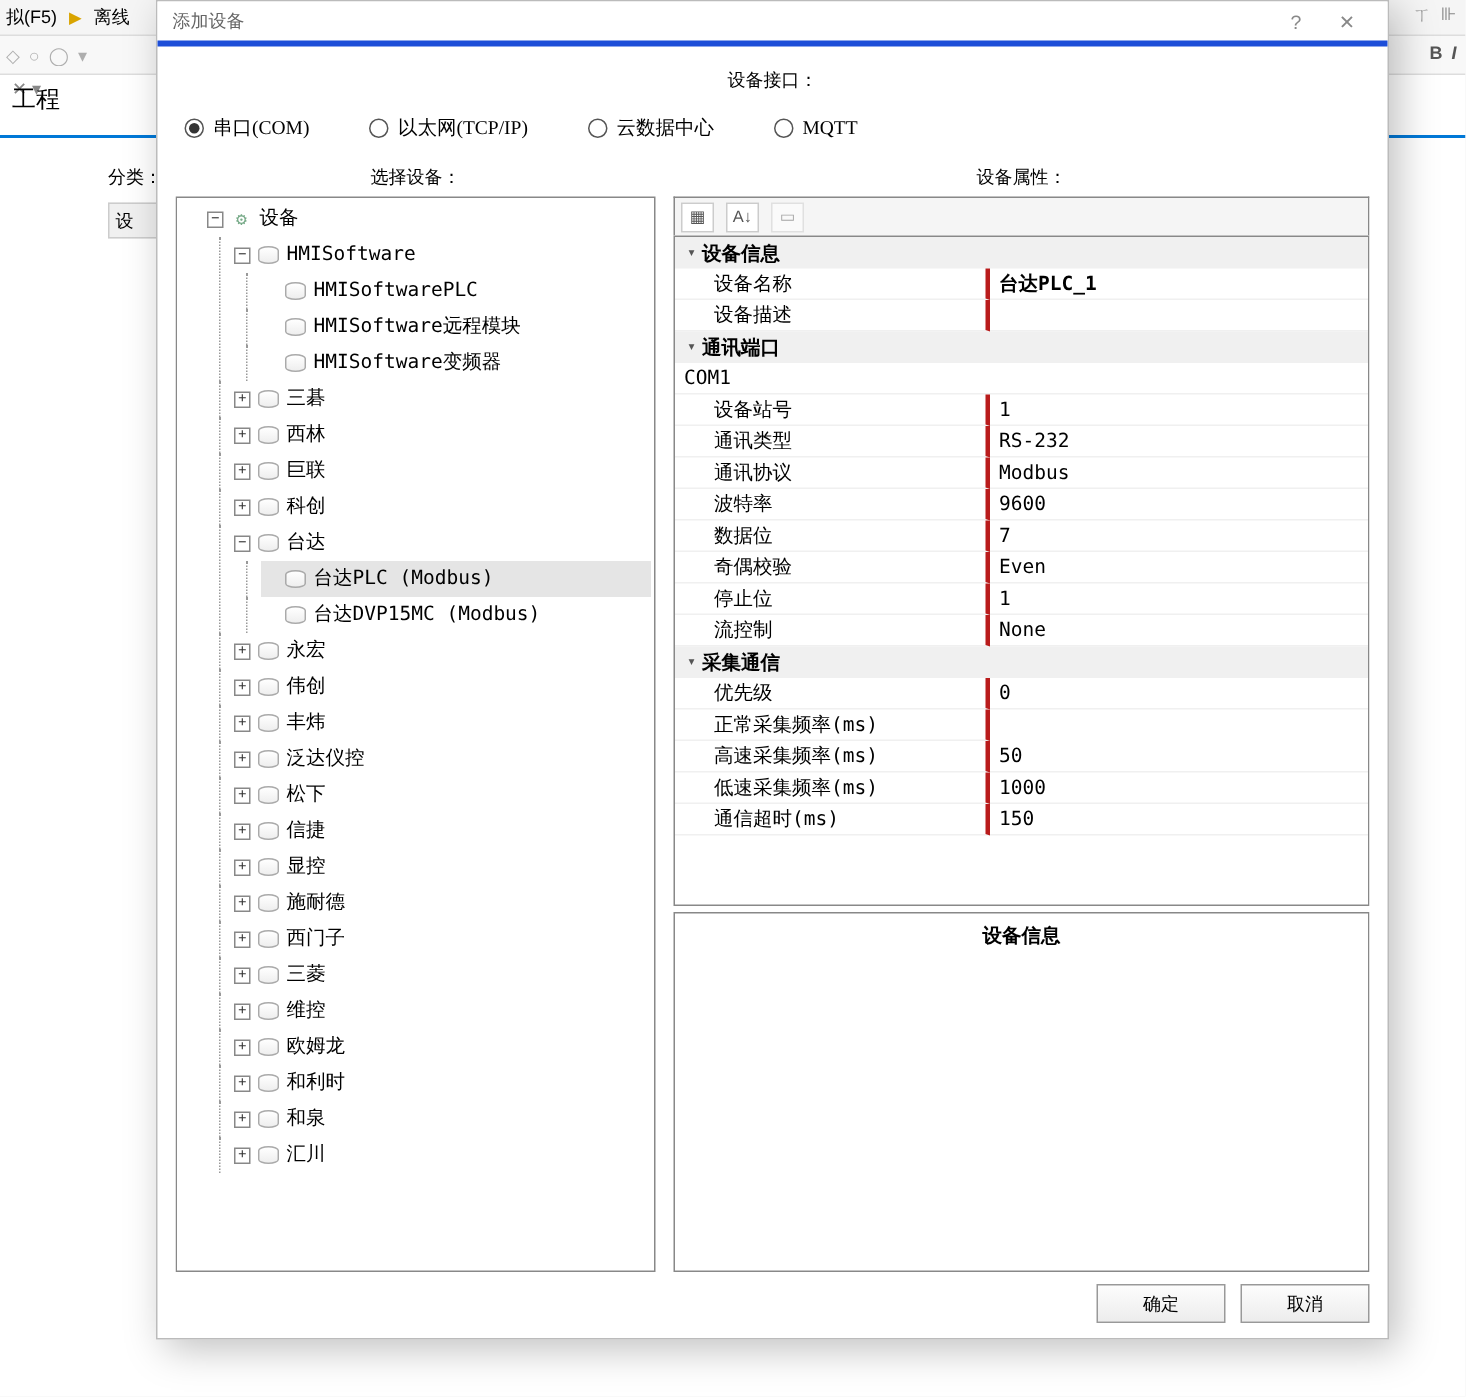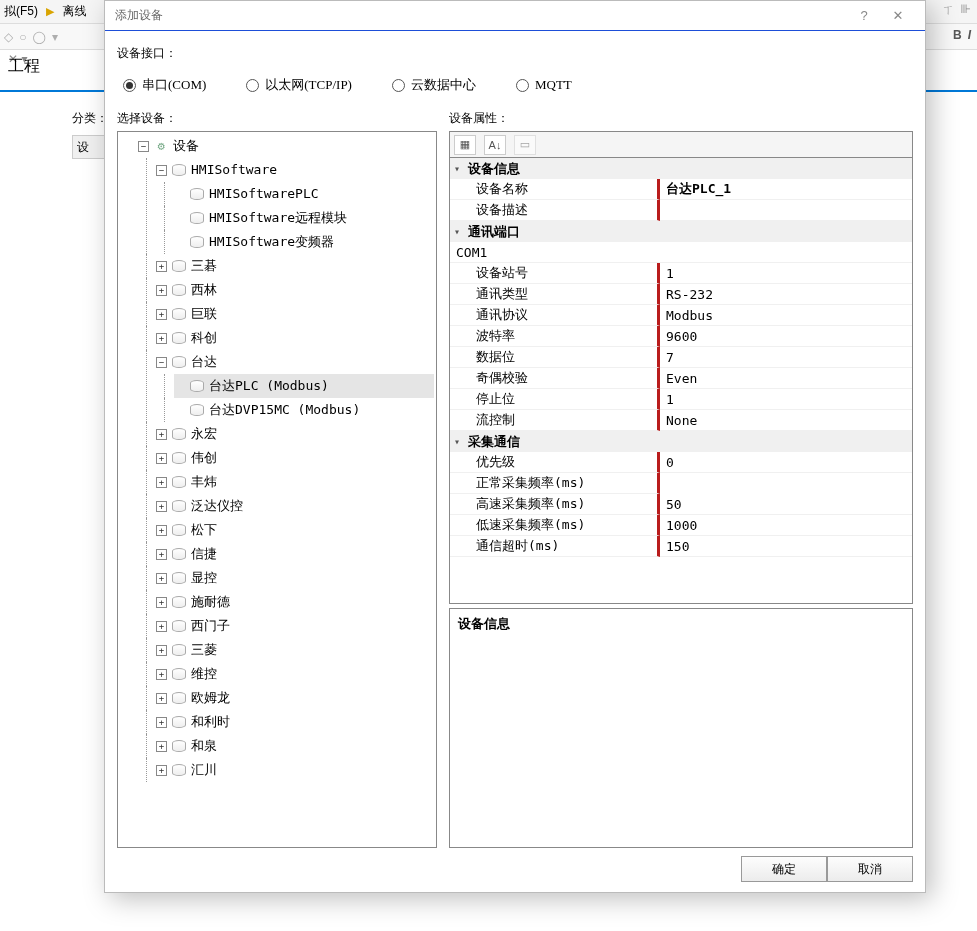--- a/index.html
+++ b/index.html
@@ -112,7 +112,7 @@
   align-items: center;
   padding: 0 10px;
   background: #fff;
-  border-bottom: 1px solid #1d4ed8;
+  border-bottom: 4px solid #1d4ed8;
 }
 .titlebar .title { flex: 1; color: #666; }
 .titlebar .tbtn {

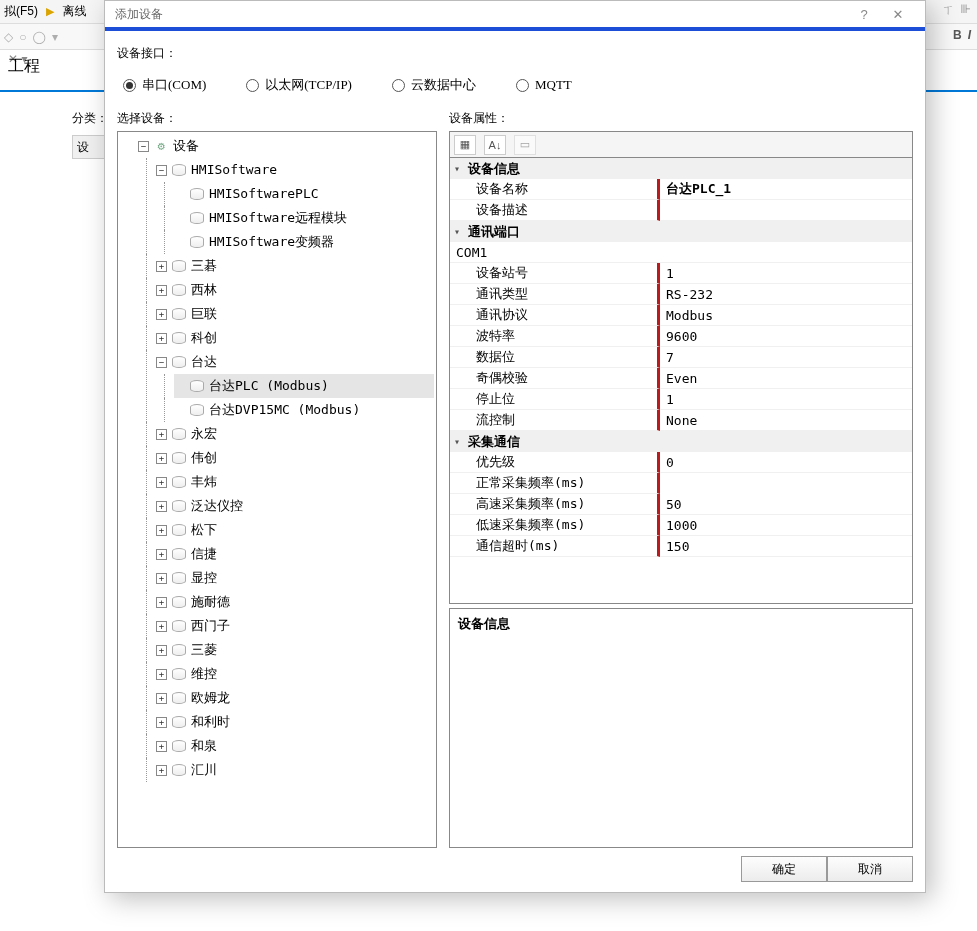--- a/index.html
+++ b/index.html
@@ -132,6 +132,7 @@
   flex-direction: column;
   gap: 8px;
   overflow: hidden;
+  text-align: center;
 }
 
 .section-label { font-size: 12px; margin: 4px 0 2px 0; }

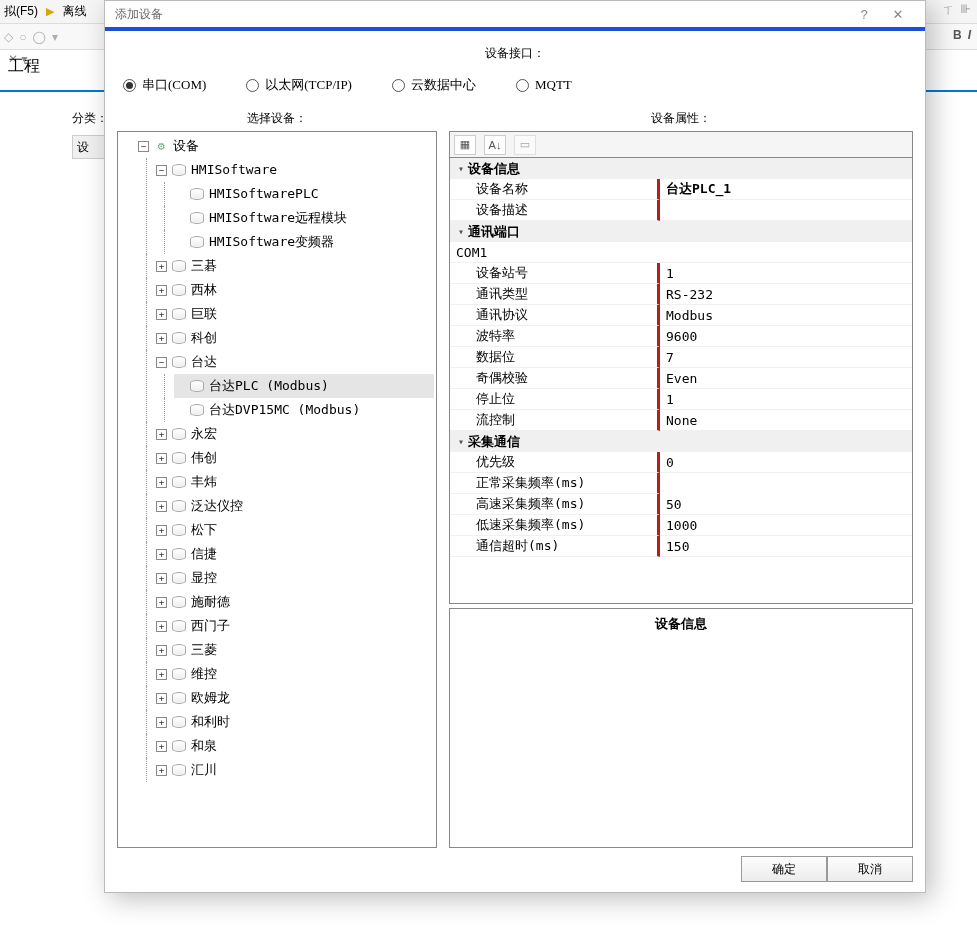--- a/index.html
+++ b/index.html
@@ -306,6 +306,7 @@
 .footer {
   display: flex;
   justify-content: flex-end;
+  gap: 10px;
   padding: 0 12px 10px 0;
 }
 .btn {

